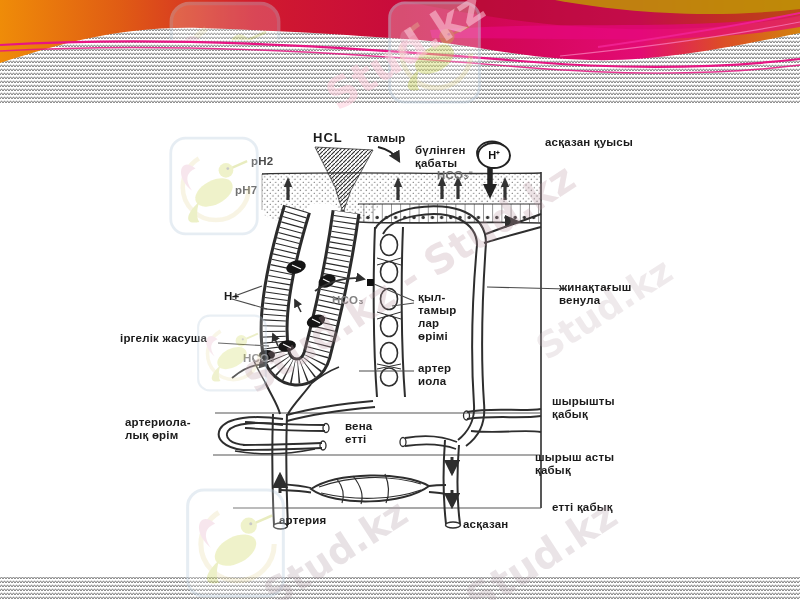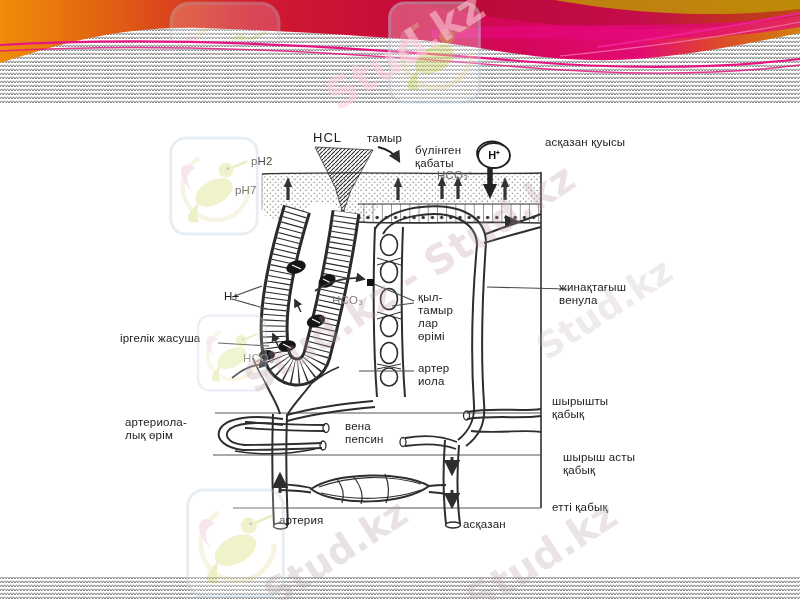--- a/index.html
+++ b/index.html
@@ -8,7 +8,7 @@
   svg{display:block;}
   
   #diagram{position:absolute;left:115px;top:115px;width:580px;height:460px;z-index:3;}
-  .lbl{position:absolute;font-weight:normal;font-size:11.5px;line-height:13px;
+  .lbl{position:absolute;font-weight:bold;font-size:11.5px;line-height:13px;
        color:#1b1b1b;white-space:pre-line;letter-spacing:.2px;z-index:6;}
   .lbl.big{font-size:13px;letter-spacing:1px;}
   .lbl.gray{color:#808080;}

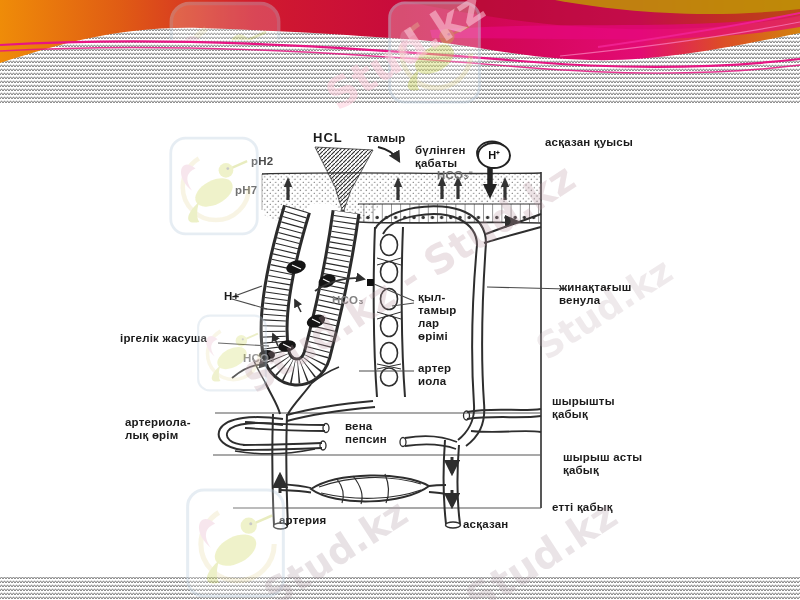--- a/index.html
+++ b/index.html
@@ -285,7 +285,7 @@
     <div class="lbl" style="left:10px;top:301px">артериола-
 лық өрім</div>
     <div class="lbl" style="left:230px;top:305px">вена
-пепсин</div>
+етті</div>
     <div class="lbl" style="left:437px;top:280px">шырышты
 қабық</div>
     <div class="lbl" style="left:448px;top:336px">шырыш асты

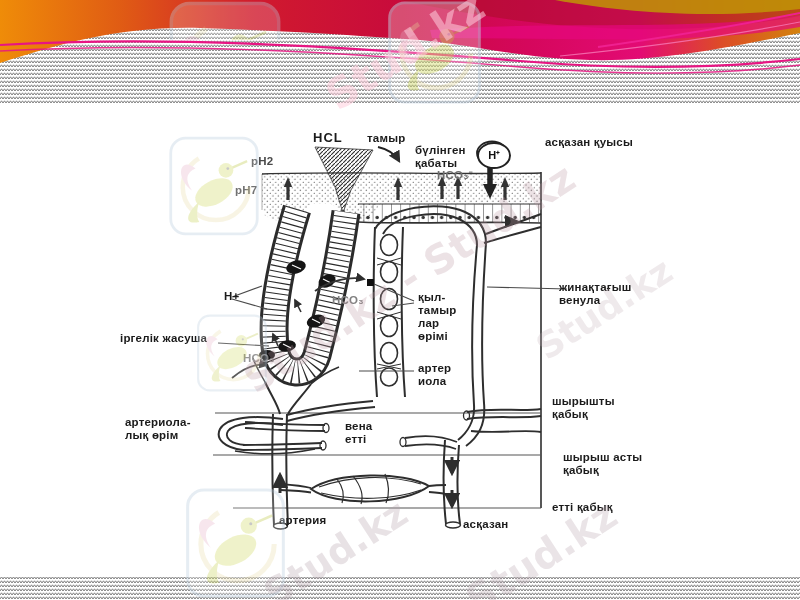--- a/index.html
+++ b/index.html
@@ -288,7 +288,7 @@
 етті</div>
     <div class="lbl" style="left:437px;top:280px">шырышты
 қабық</div>
-    <div class="lbl" style="left:448px;top:336px">шырыш асты
+    <div class="lbl" style="left:420px;top:336px">шырыш асты
 қабық</div>
     <div class="lbl" style="left:437px;top:386px">етті қабық</div>
     <div class="lbl" style="left:164px;top:399px">артерия</div>

